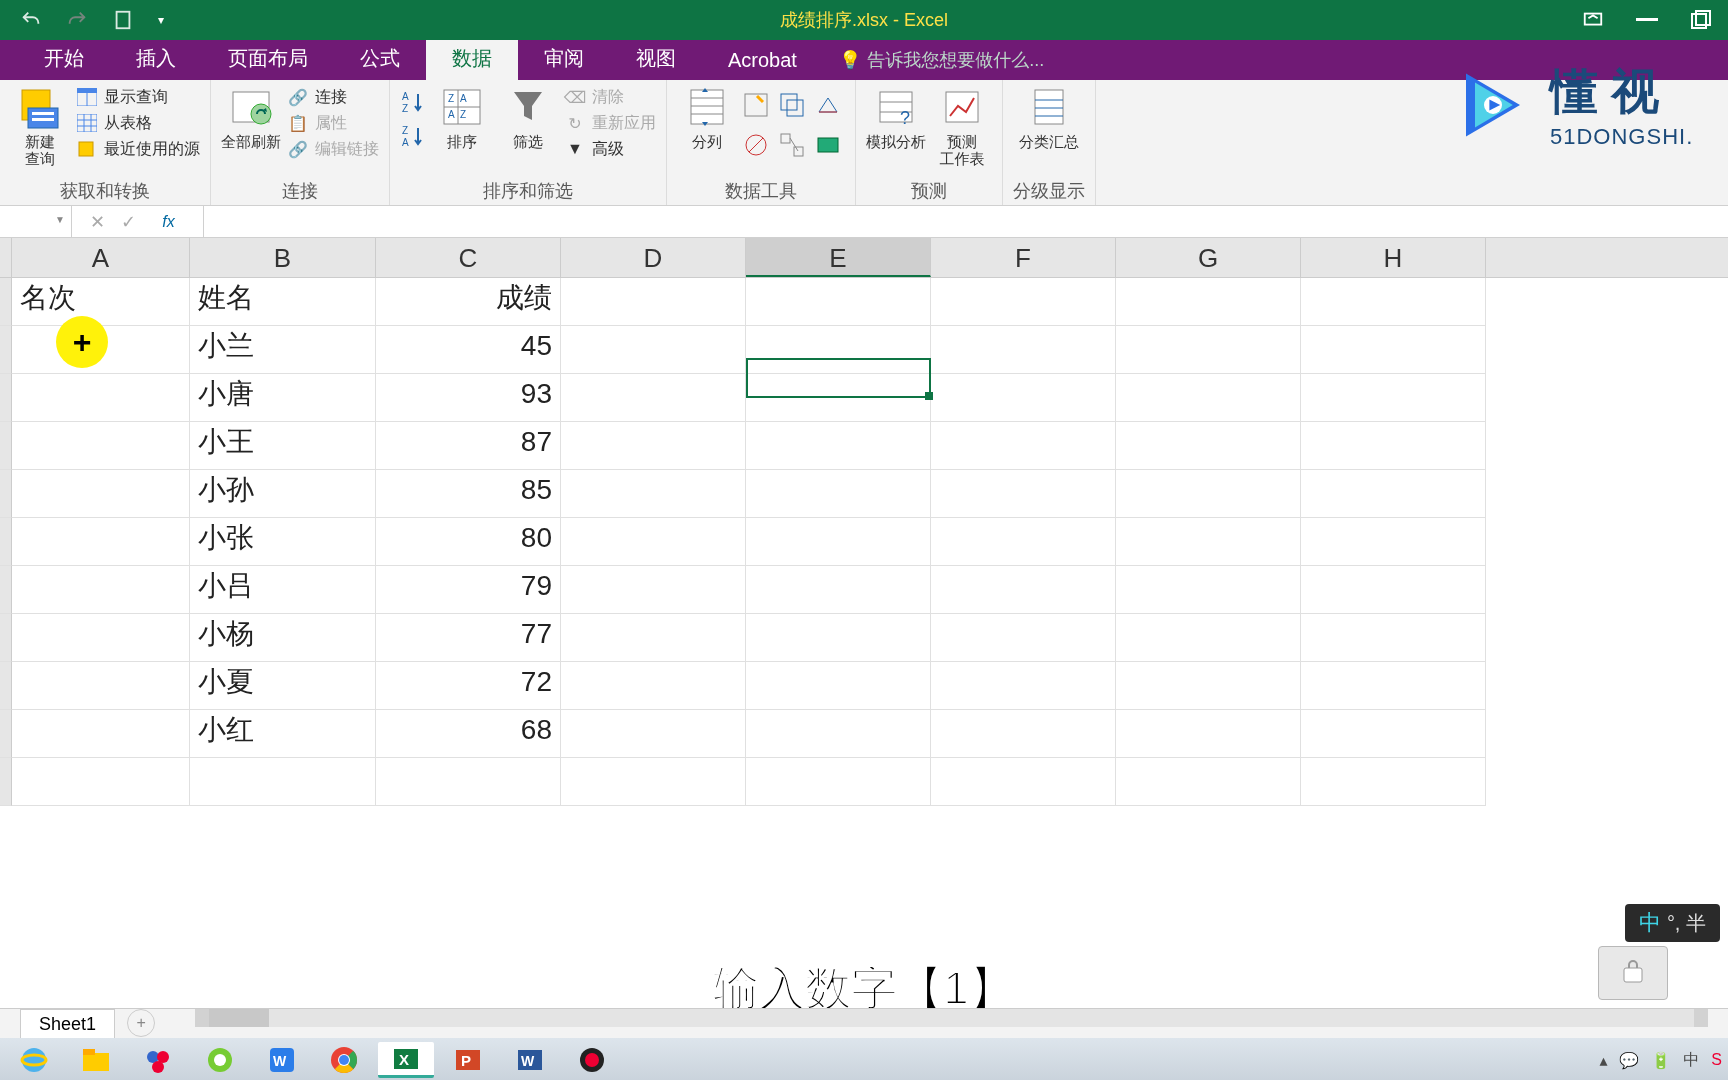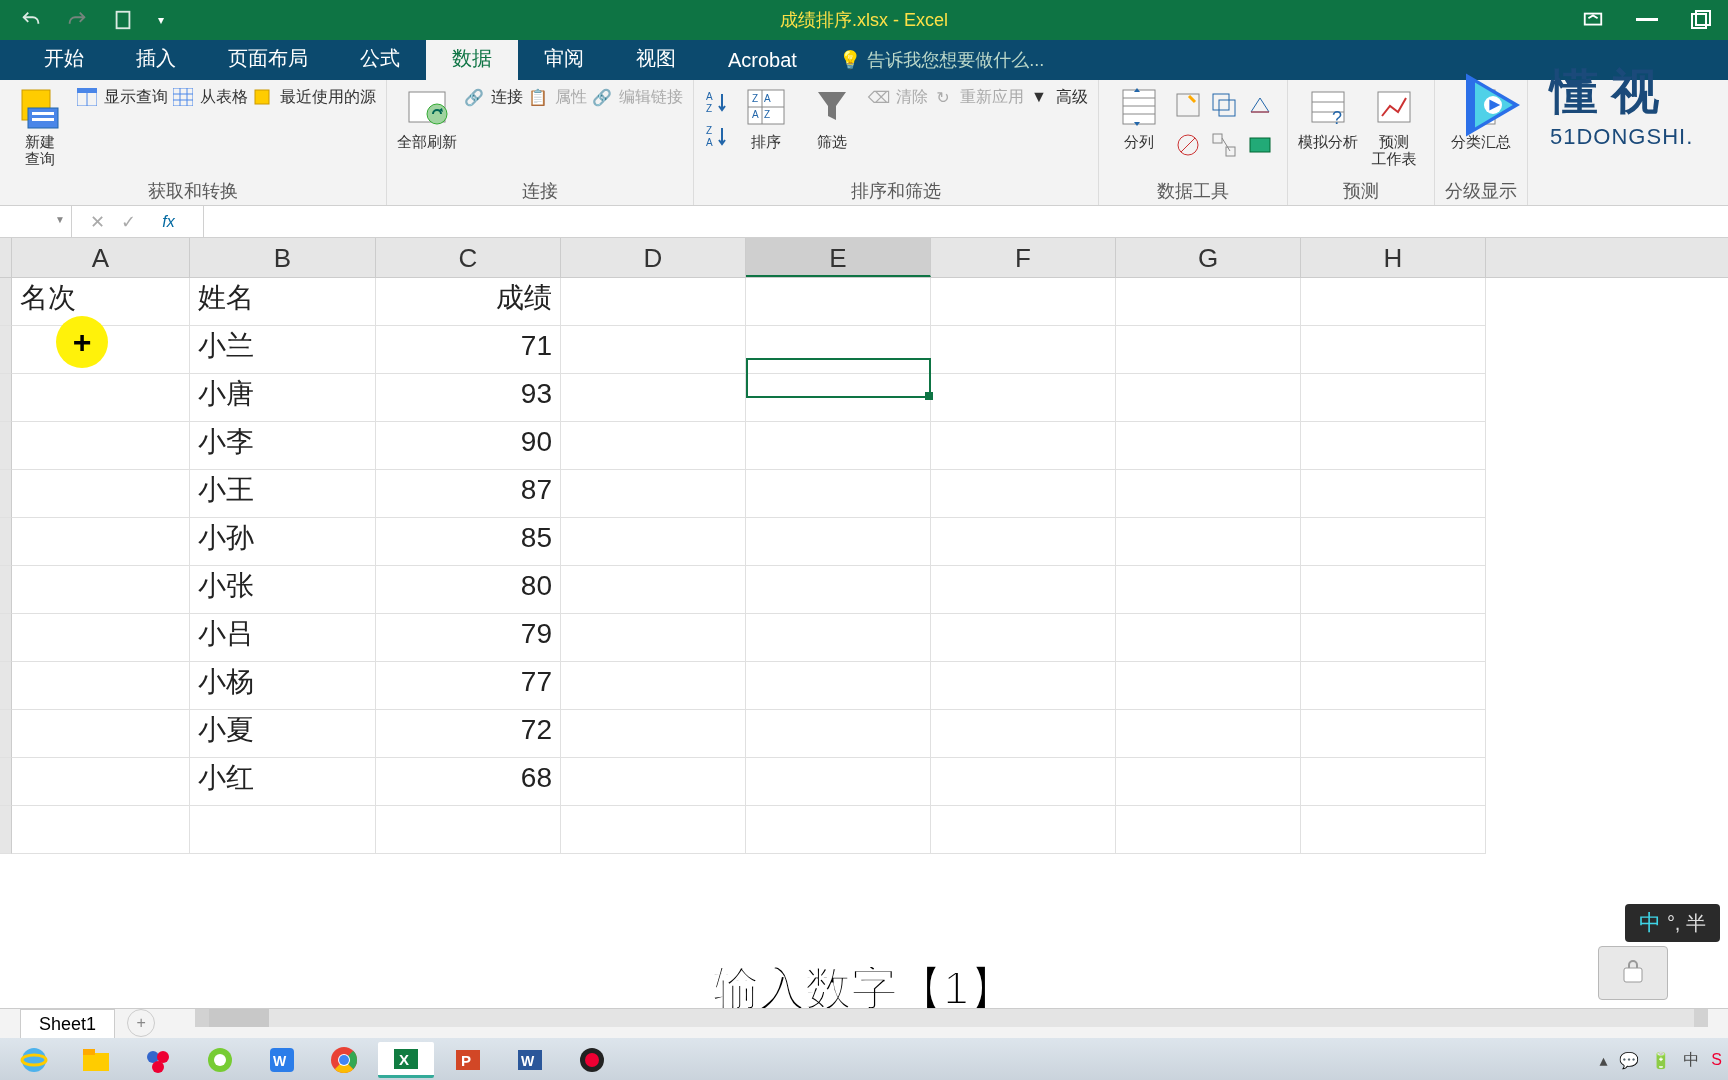--- a/index.html
+++ b/index.html
@@ -14,7 +14,7 @@
 .win-btn { width: 30px; height: 30px; display: flex; align-items: center; justify-content: center; color: #fff; }
 
 
-.ribbon-tabs { background: #0c4a6e; height: 40px; display: flex; align-items: flex-end; padding-left: 18px; gap: 0; }
+.ribbon-tabs { background: #701a75; height: 40px; display: flex; align-items: flex-end; padding-left: 18px; gap: 0; }
 .tab { color: #fff; font-size: 20px; padding: 8px 26px 8px; cursor: pointer; }
 .tab.active { background: #f3f3f3; color: #0e7444; }
 .tell-me { color: #bcd8c9; font-size: 18px; margin-left: 16px; padding-bottom: 8px; display: flex; align-items: center; gap: 6px; }

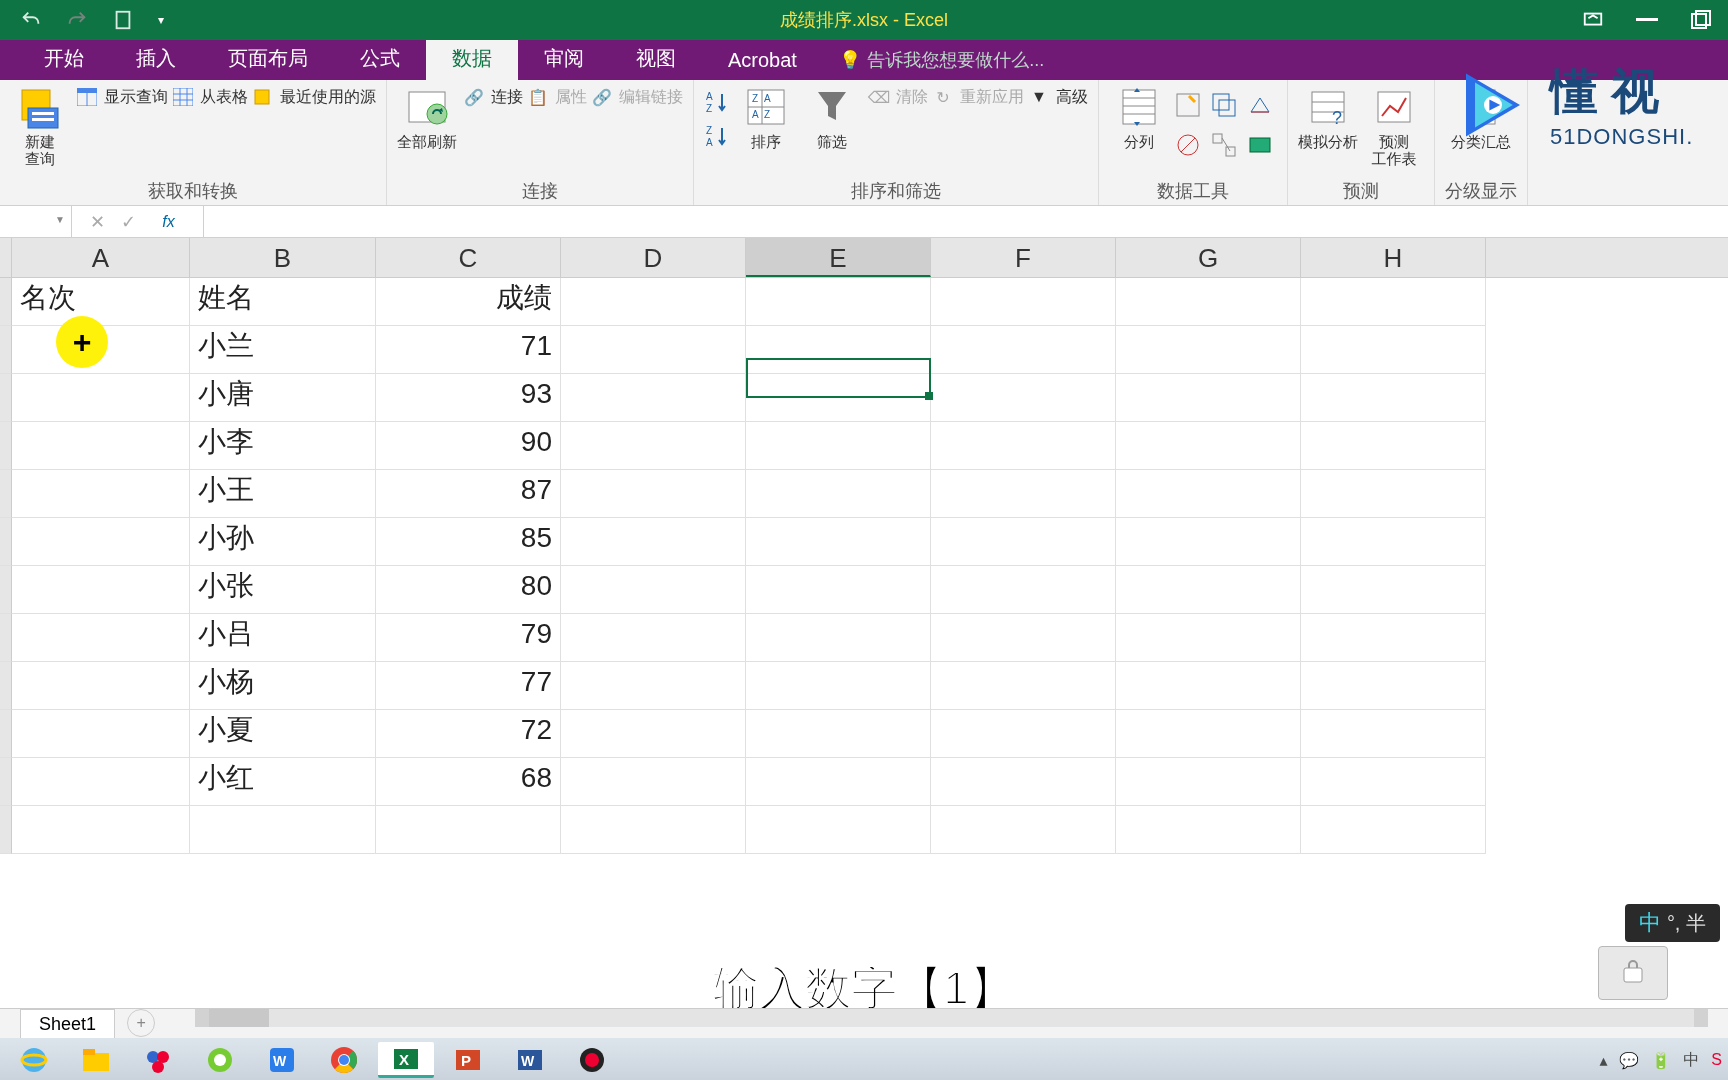--- a/index.html
+++ b/index.html
@@ -26,7 +26,7 @@
 .group-label { font-size: 18px; color: #5a5a5a; margin-top: 4px; }
 .big-btn { display: flex; flex-direction: column; align-items: center; gap: 3px; width: 60px; }
 .big-btn span { font-size: 15px; color: #333; text-align: center; line-height: 1.15; }
-.small-list { display: flex; flex-direction: row; gap: 4px; padding-top: 2px; }
+.small-list { display: flex; flex-direction: column; gap: 4px; padding-top: 2px; }
 .small-btn { display: flex; align-items: center; gap: 6px; font-size: 16px; color: #333; }
 .small-btn .ico { width: 22px; height: 22px; display: inline-flex; align-items: center; justify-content: center; }
 

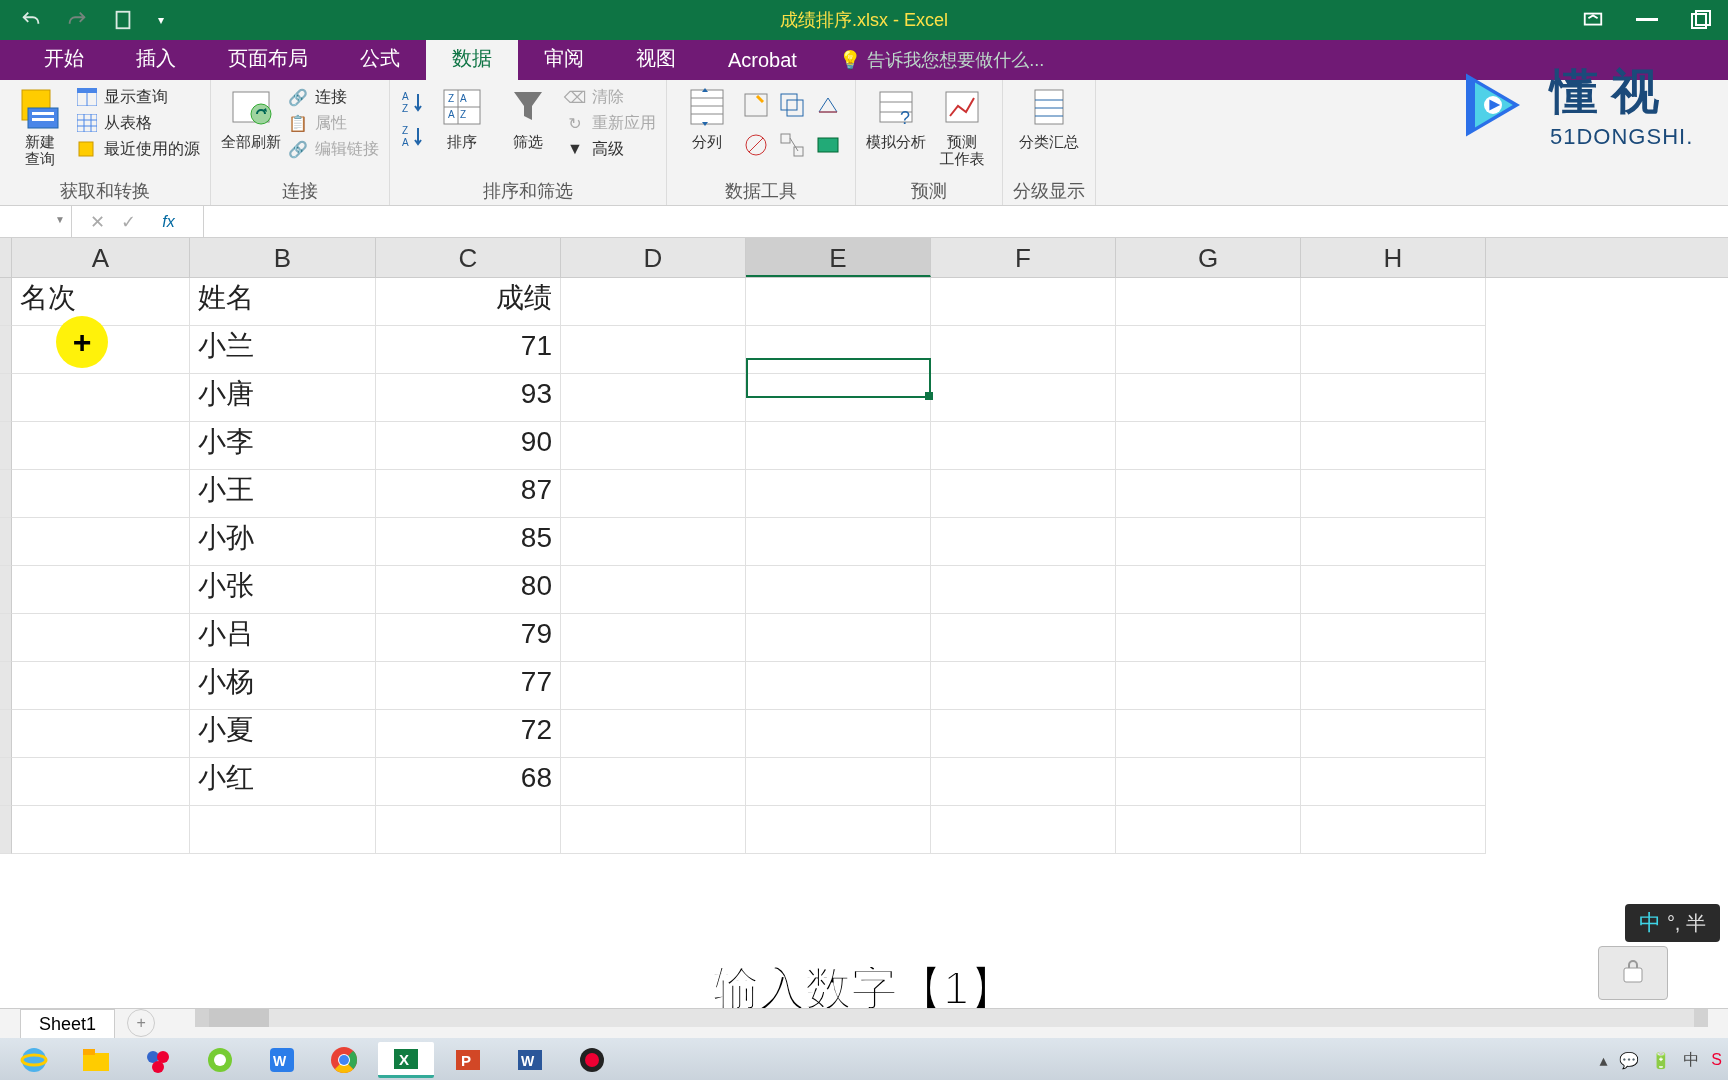--- a/index.html
+++ b/index.html
@@ -424,7 +424,7 @@
         <div class="row-header"></div>
         <div class="cell" style="width: 178px;"></div>
         <div class="cell" style="width: 186px;">小兰</div>
-        <div class="cell num" style="width: 185px;">71</div>
+        <div class="cell num" style="width: 185px;">45</div>
         <div class="cell" style="width: 185px;"></div>
         <div class="cell" style="width: 185px;"></div>
         <div class="cell" style="width: 185px;"></div>

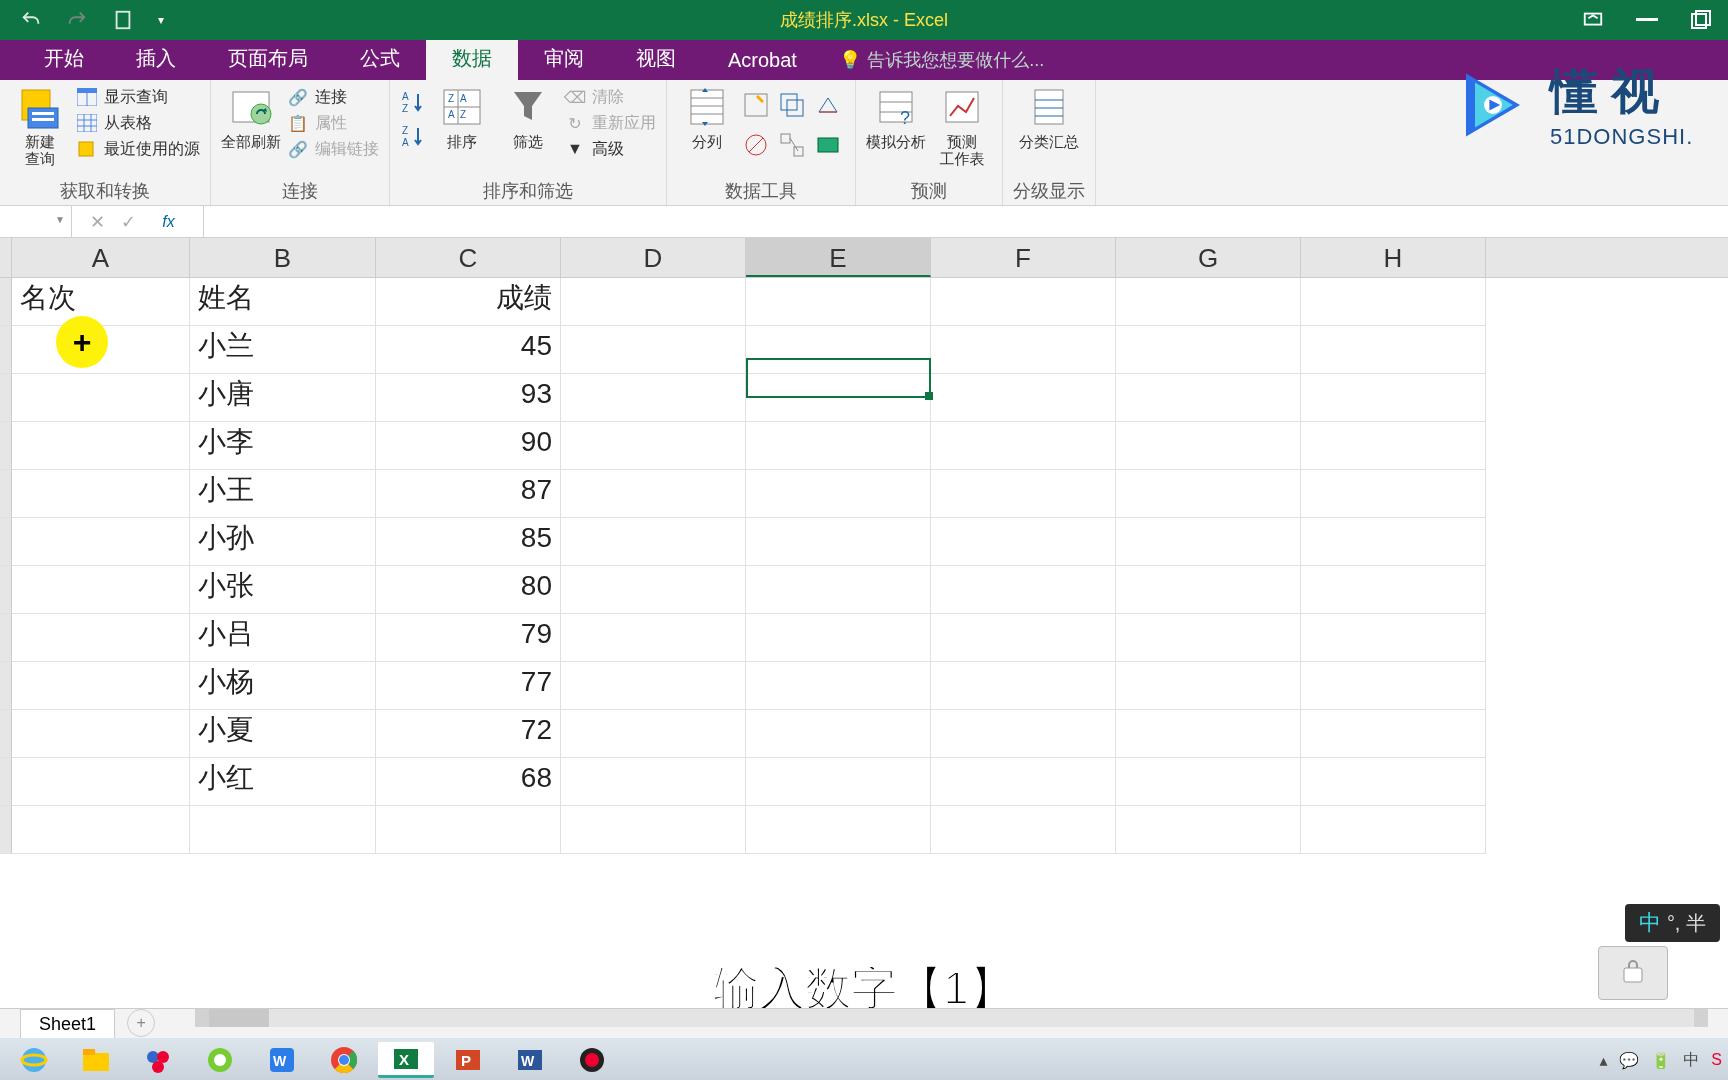--- a/index.html
+++ b/index.html
@@ -445,17 +445,6 @@
       <div class="row">
         <div class="row-header"></div>
         <div class="cell" style="width: 178px;"></div>
-        <div class="cell" style="width: 186px;">小李</div>
-        <div class="cell num" style="width: 185px;">90</div>
-        <div class="cell" style="width: 185px;"></div>
-        <div class="cell" style="width: 185px;"></div>
-        <div class="cell" style="width: 185px;"></div>
-        <div class="cell" style="width: 185px;"></div>
-        <div class="cell" style="width: 185px;"></div>
-      </div>
-      <div class="row">
-        <div class="row-header"></div>
-        <div class="cell" style="width: 178px;"></div>
         <div class="cell" style="width: 186px;">小王</div>
         <div class="cell num" style="width: 185px;">87</div>
         <div class="cell" style="width: 185px;"></div>

